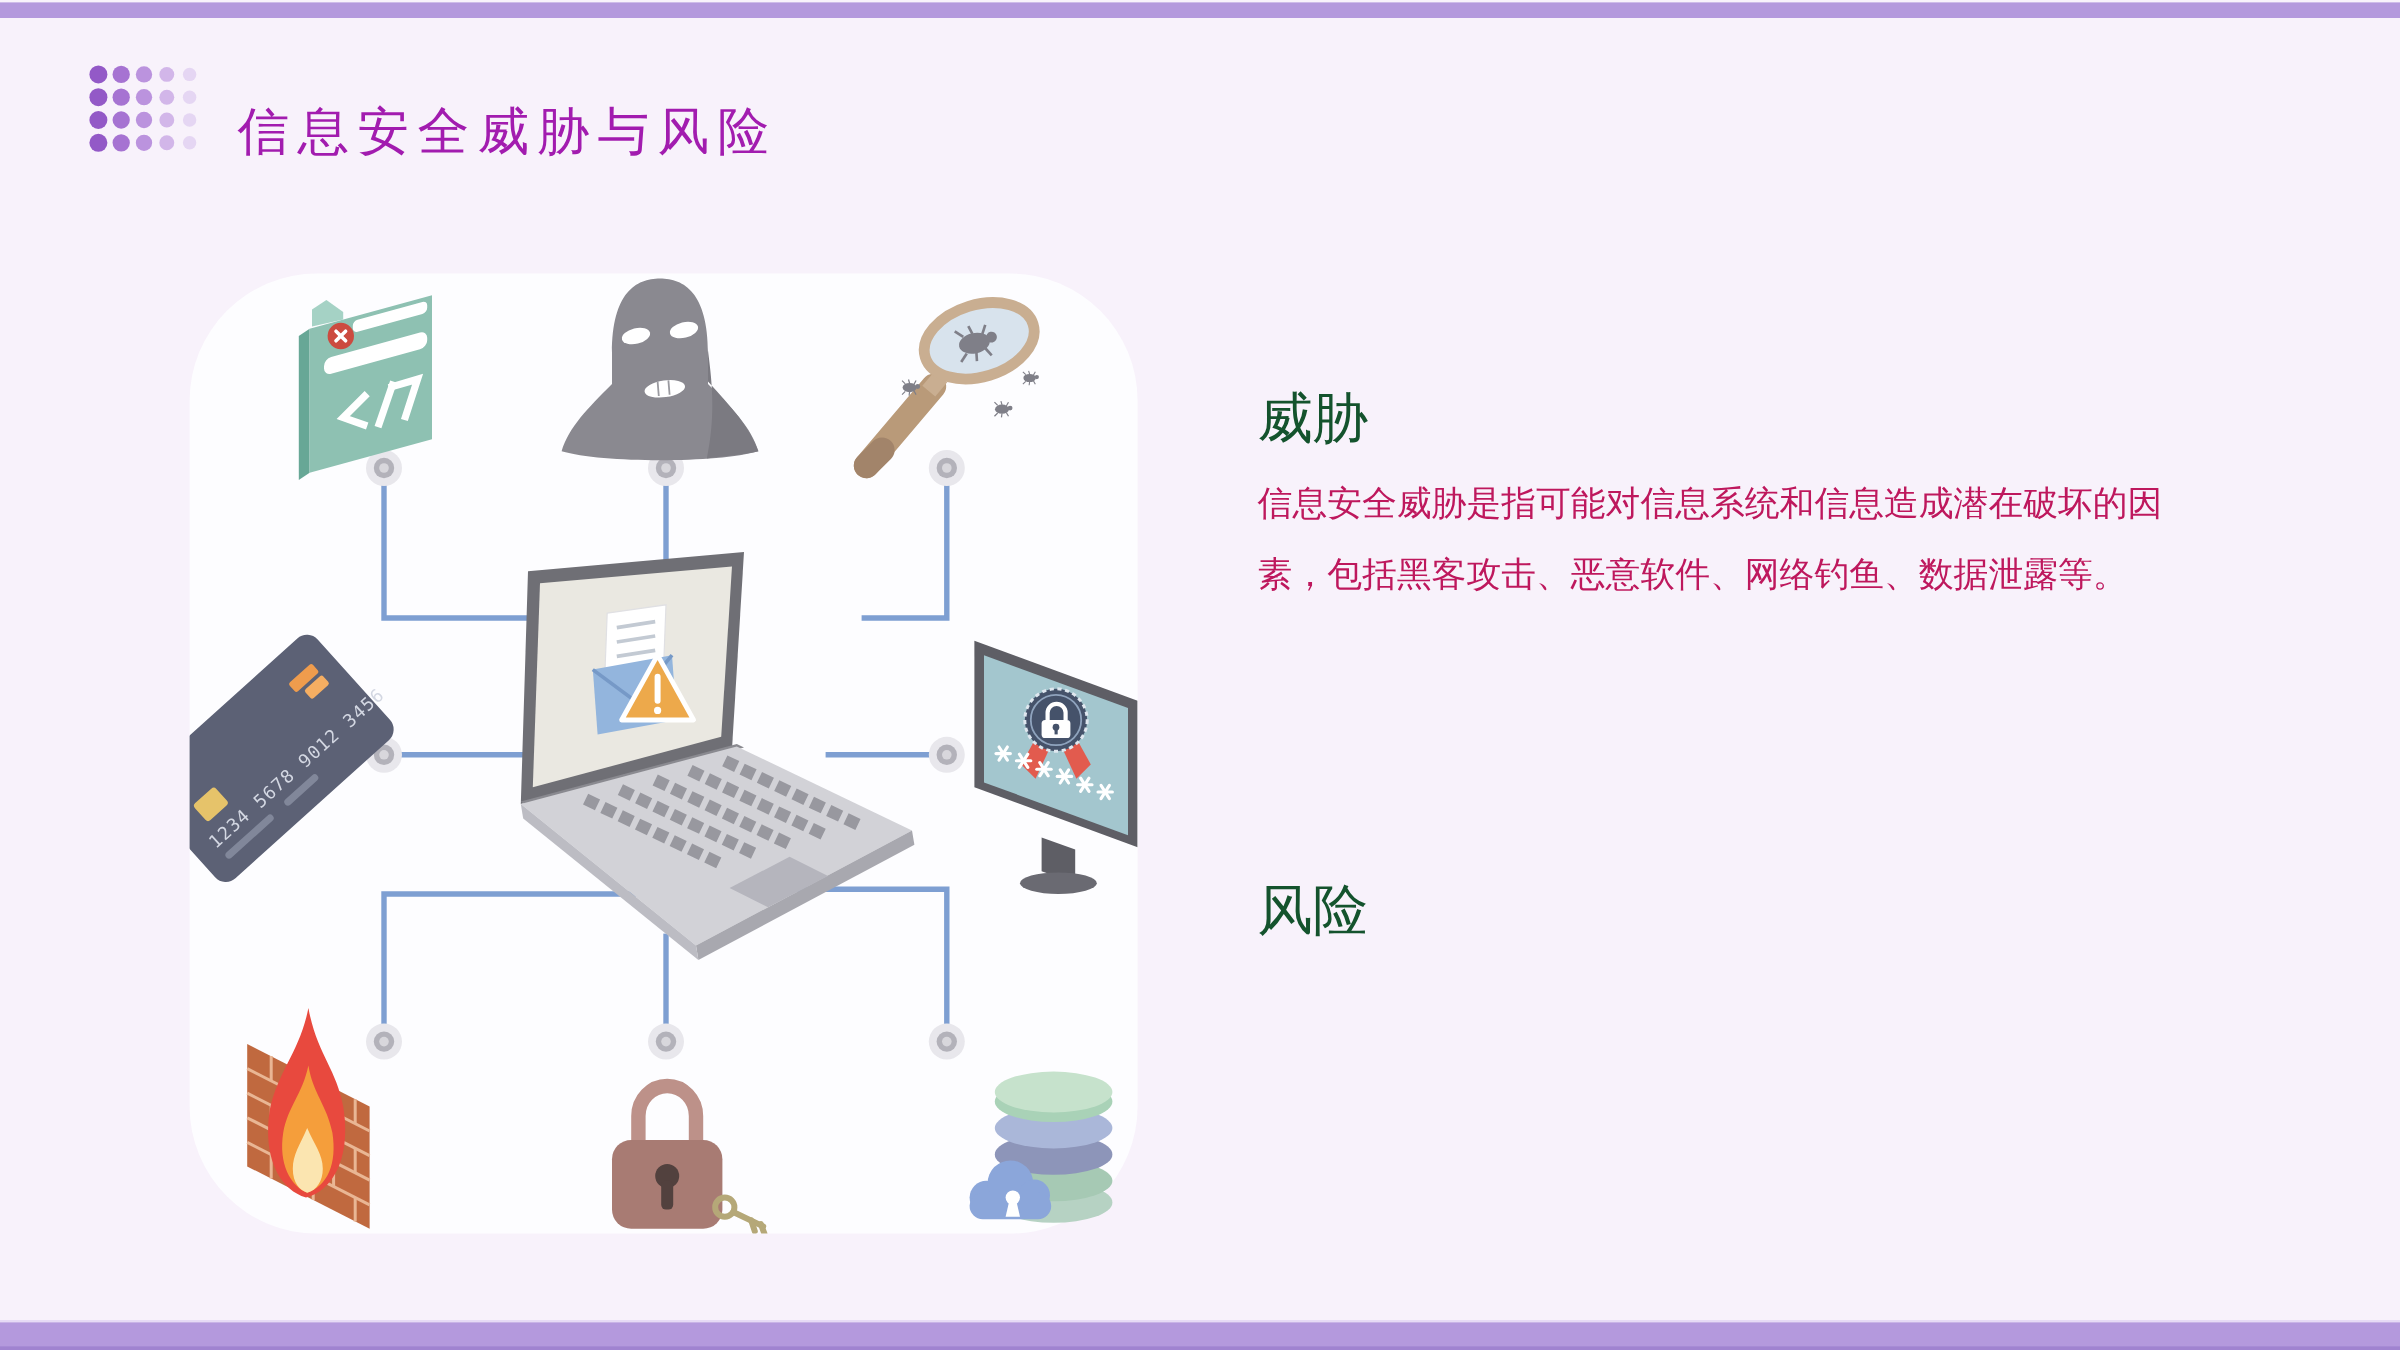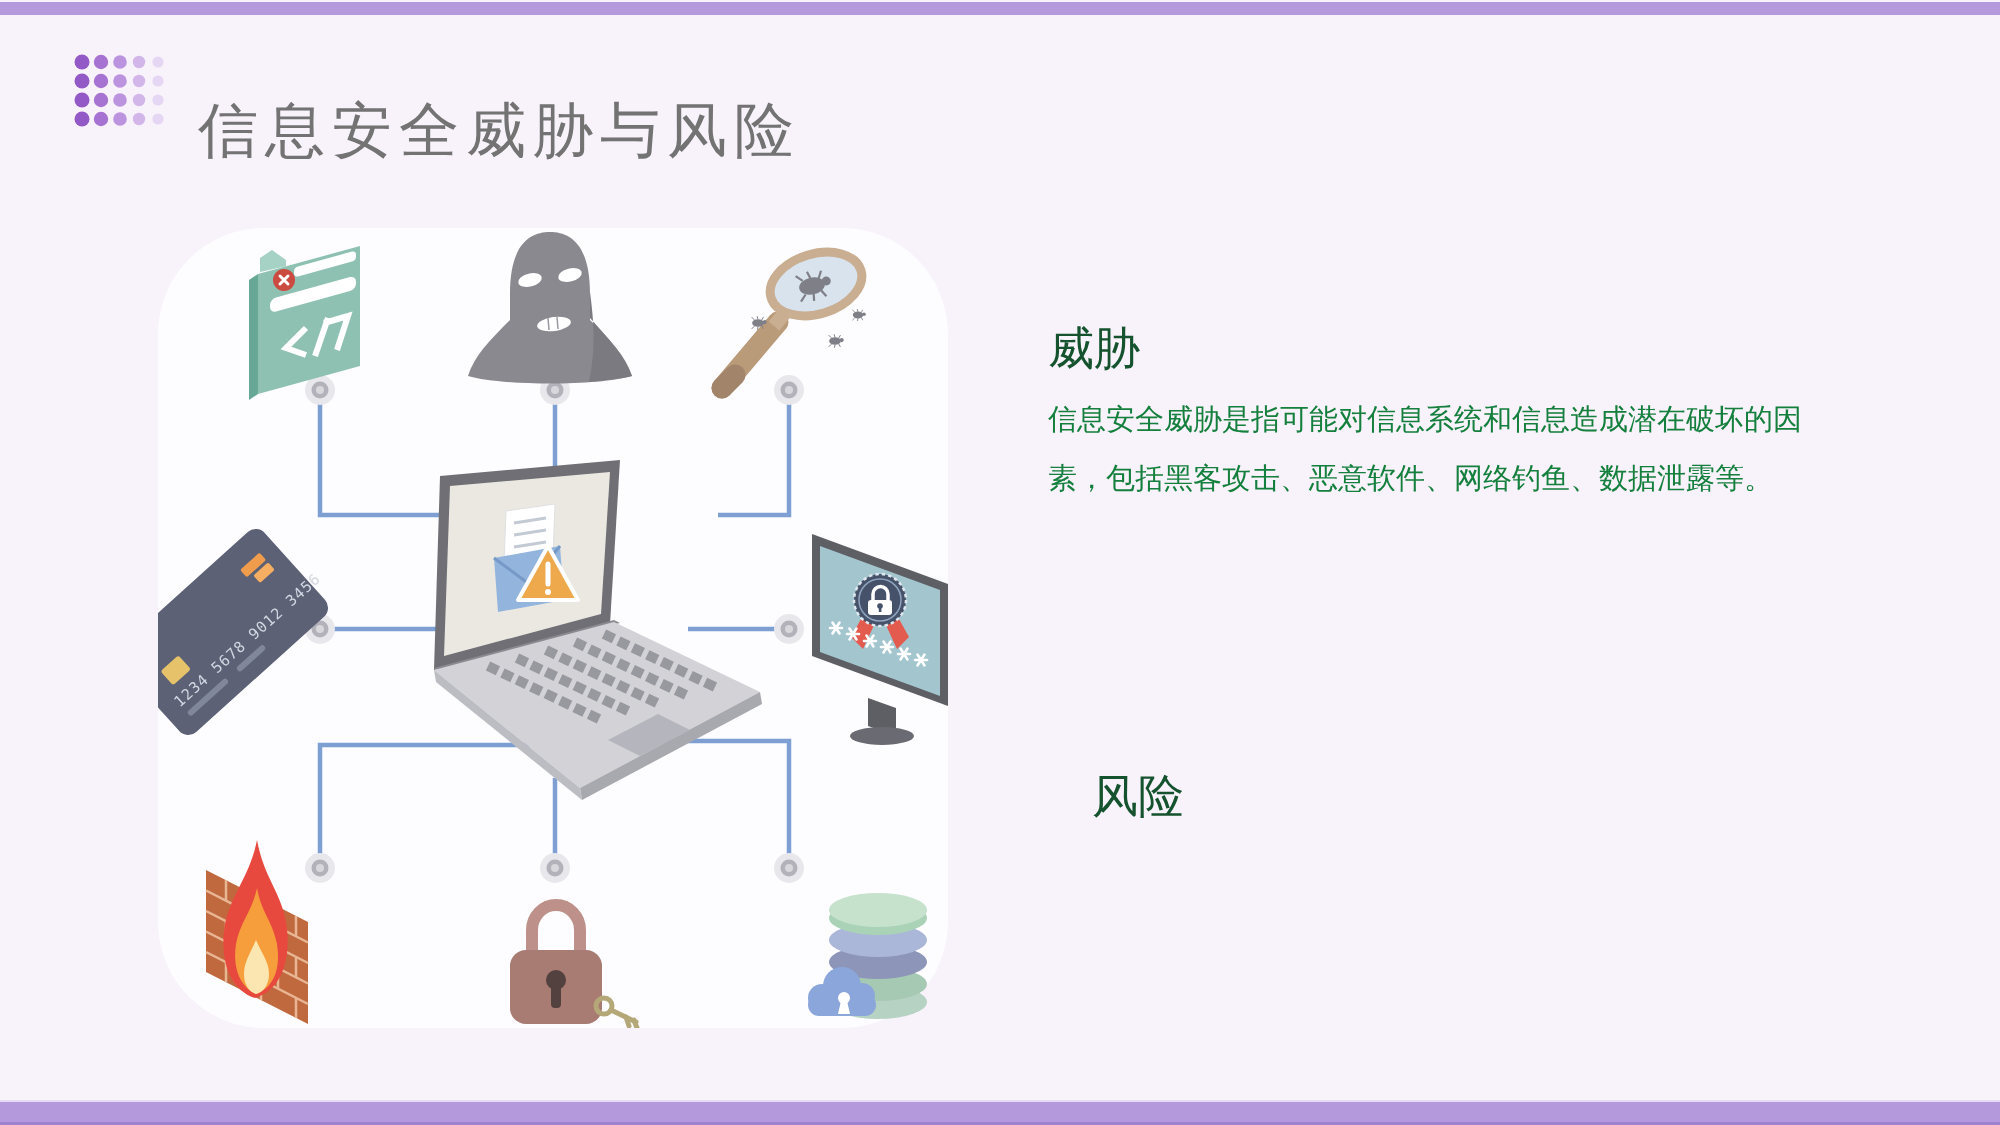--- a/index.html
+++ b/index.html
@@ -9,7 +9,7 @@
   .bar-bottom{position:absolute;left:0;bottom:0;width:100%;height:23px;background:#b499dd;border-top:2px solid #e6daf5;}
   .bar-bottom::after{content:"";position:absolute;left:0;bottom:0;width:100%;height:3px;background:#a083d0;}
   .dots{position:absolute;left:72px;top:51px;}
-  .page-title{position:absolute;left:198px;top:60px;font-size:60px;line-height:1;color:#737373;
+  .page-title{position:absolute;left:198px;top:60px;font-size:43px;line-height:1;color:#a21caf;
               letter-spacing:7px;white-space:nowrap;font-weight:500;}
   .panel{position:absolute;left:158px;top:228px;width:790px;height:800px;background:#fdfdff;border-radius:106px;}
   .heading{position:absolute;left:1048px;font-size:46px;line-height:1;color:#14532d;font-weight:500;}

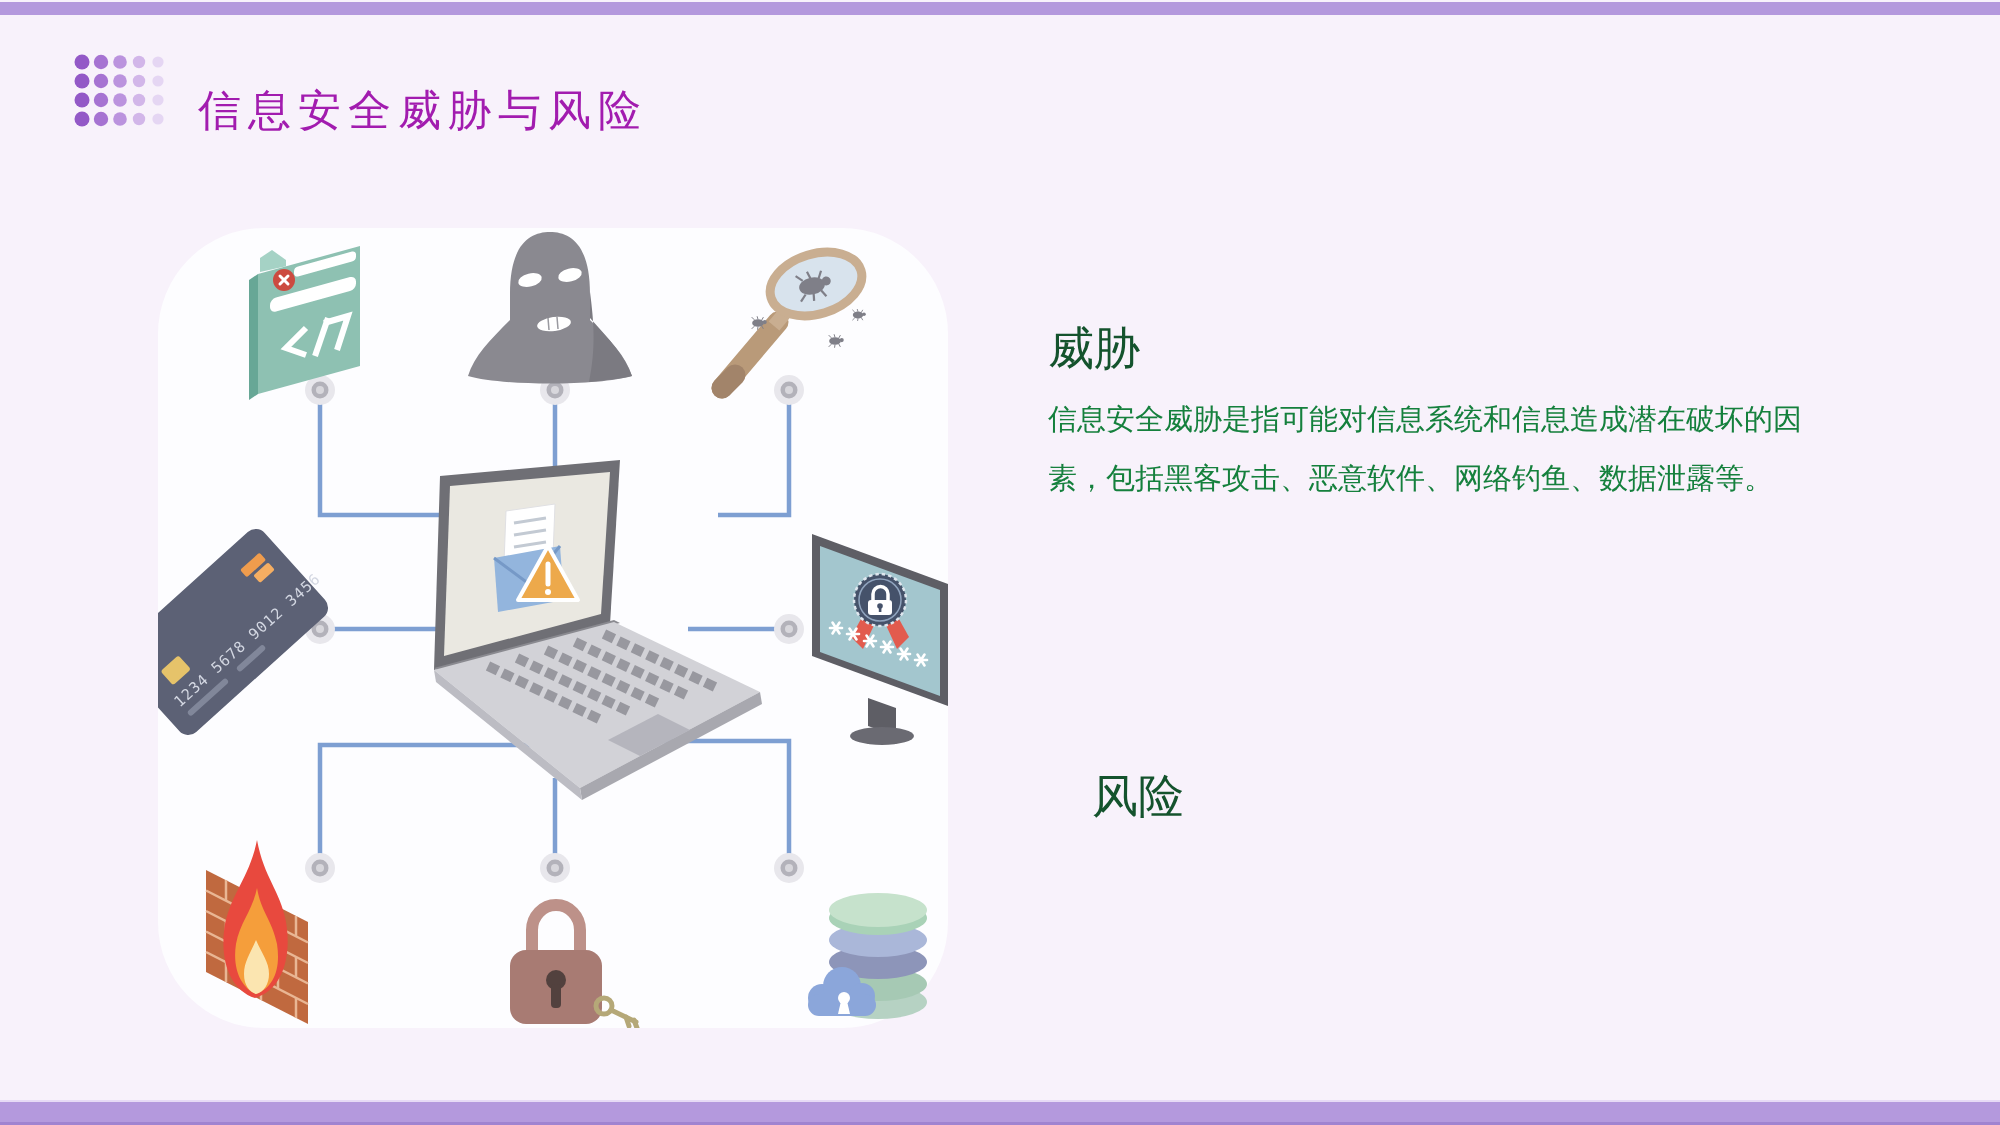--- a/index.html
+++ b/index.html
@@ -15,7 +15,7 @@
   .heading{position:absolute;left:1048px;font-size:46px;line-height:1;color:#14532d;font-weight:500;}
   .h-threat{top:287px;}
   .h-risk{top:735px;margin-left:44px;}
-  .body-text{position:absolute;left:1048px;width:762px;font-size:29px;line-height:59px;color:#15803d;
+  .body-text{position:absolute;left:1048px;width:762px;font-size:29px;line-height:59px;color:#be185d;
              text-align:left;letter-spacing:0;}
   .b-threat{top:361px;}
   .b-risk{top:774px;}

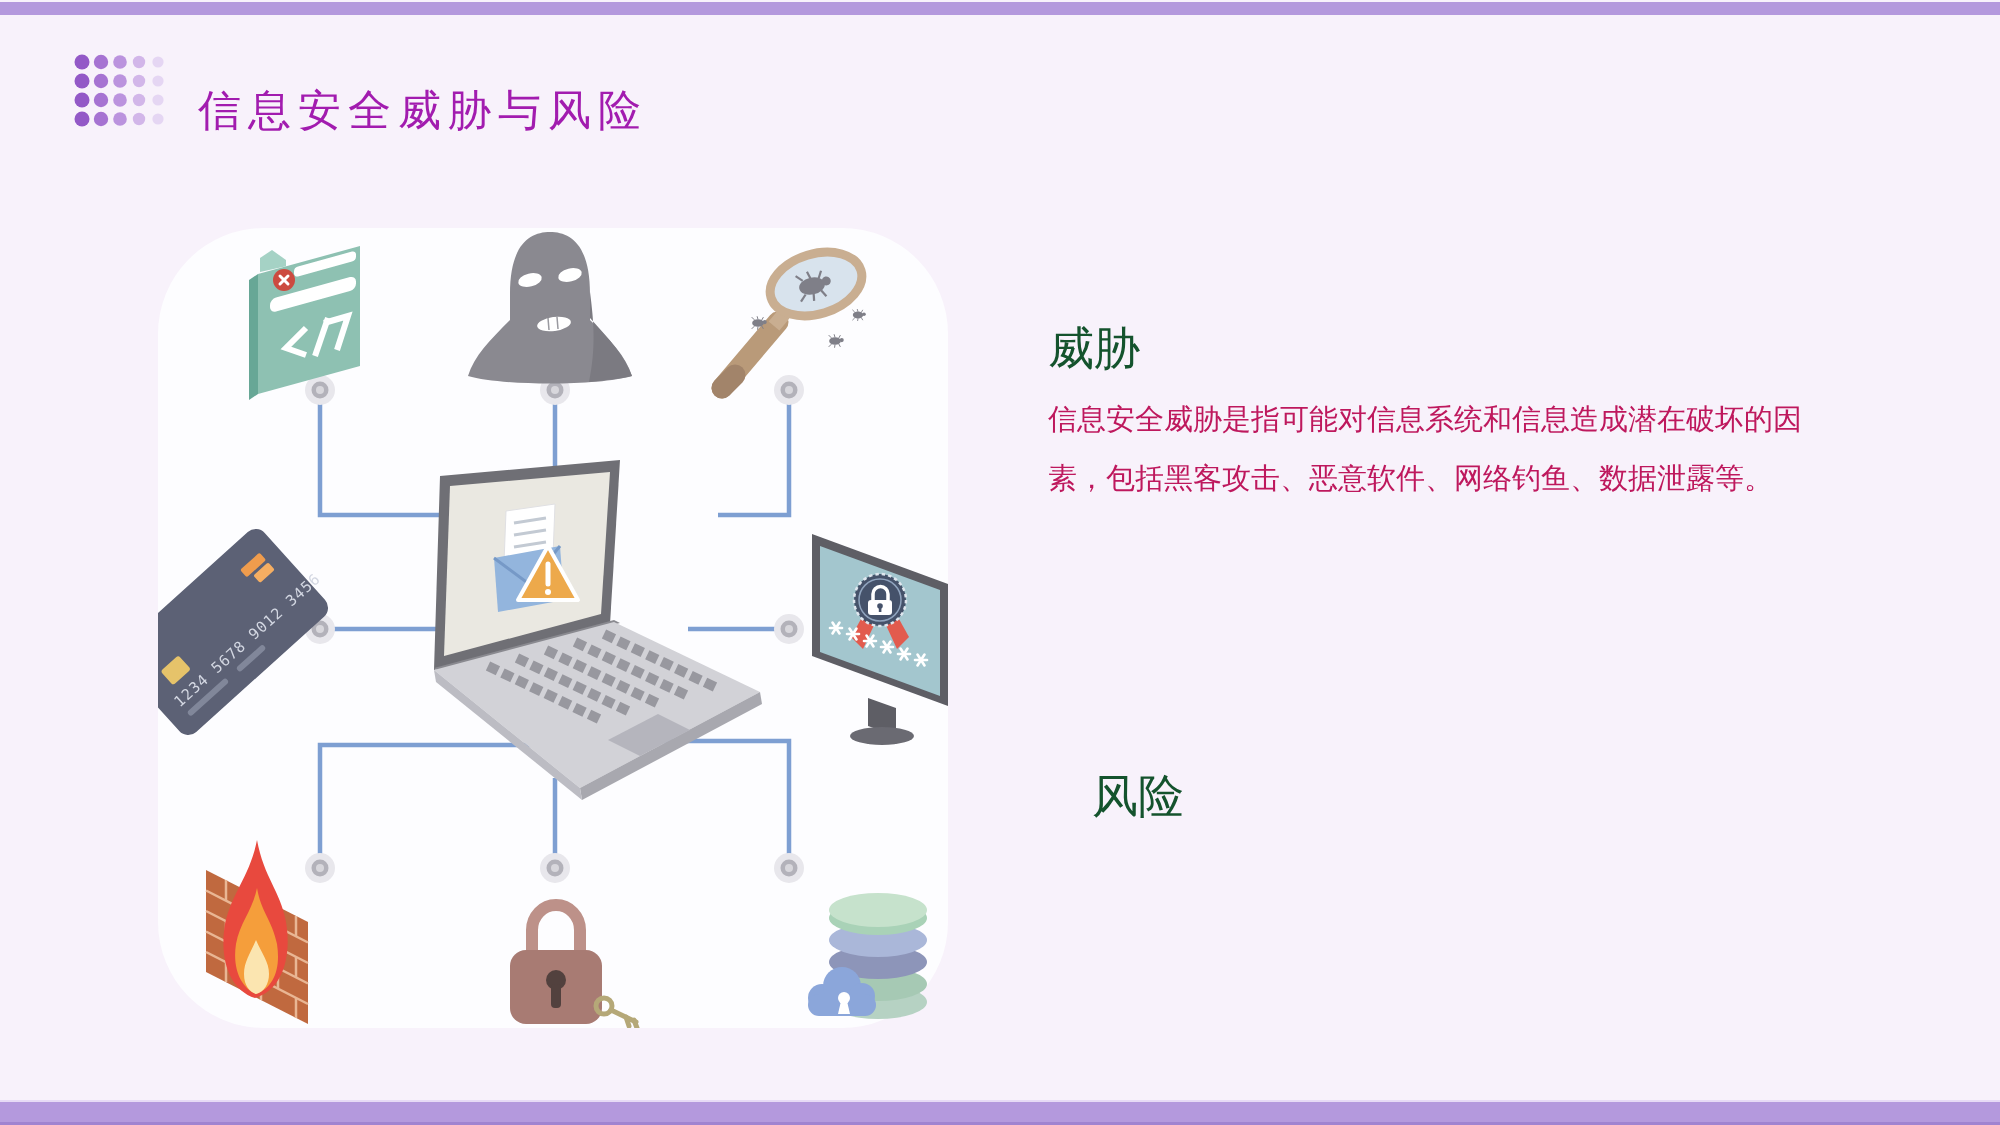--- a/index.html
+++ b/index.html
@@ -14,7 +14,7 @@
   .panel{position:absolute;left:158px;top:228px;width:790px;height:800px;background:#fdfdff;border-radius:106px;}
   .heading{position:absolute;left:1048px;font-size:46px;line-height:1;color:#14532d;font-weight:500;}
   .h-threat{top:287px;}
-  .h-risk{top:735px;margin-left:44px;}
+  .h-risk{top:697px;}
   .body-text{position:absolute;left:1048px;width:762px;font-size:29px;line-height:59px;color:#be185d;
              text-align:left;letter-spacing:0;}
   .b-threat{top:361px;}

